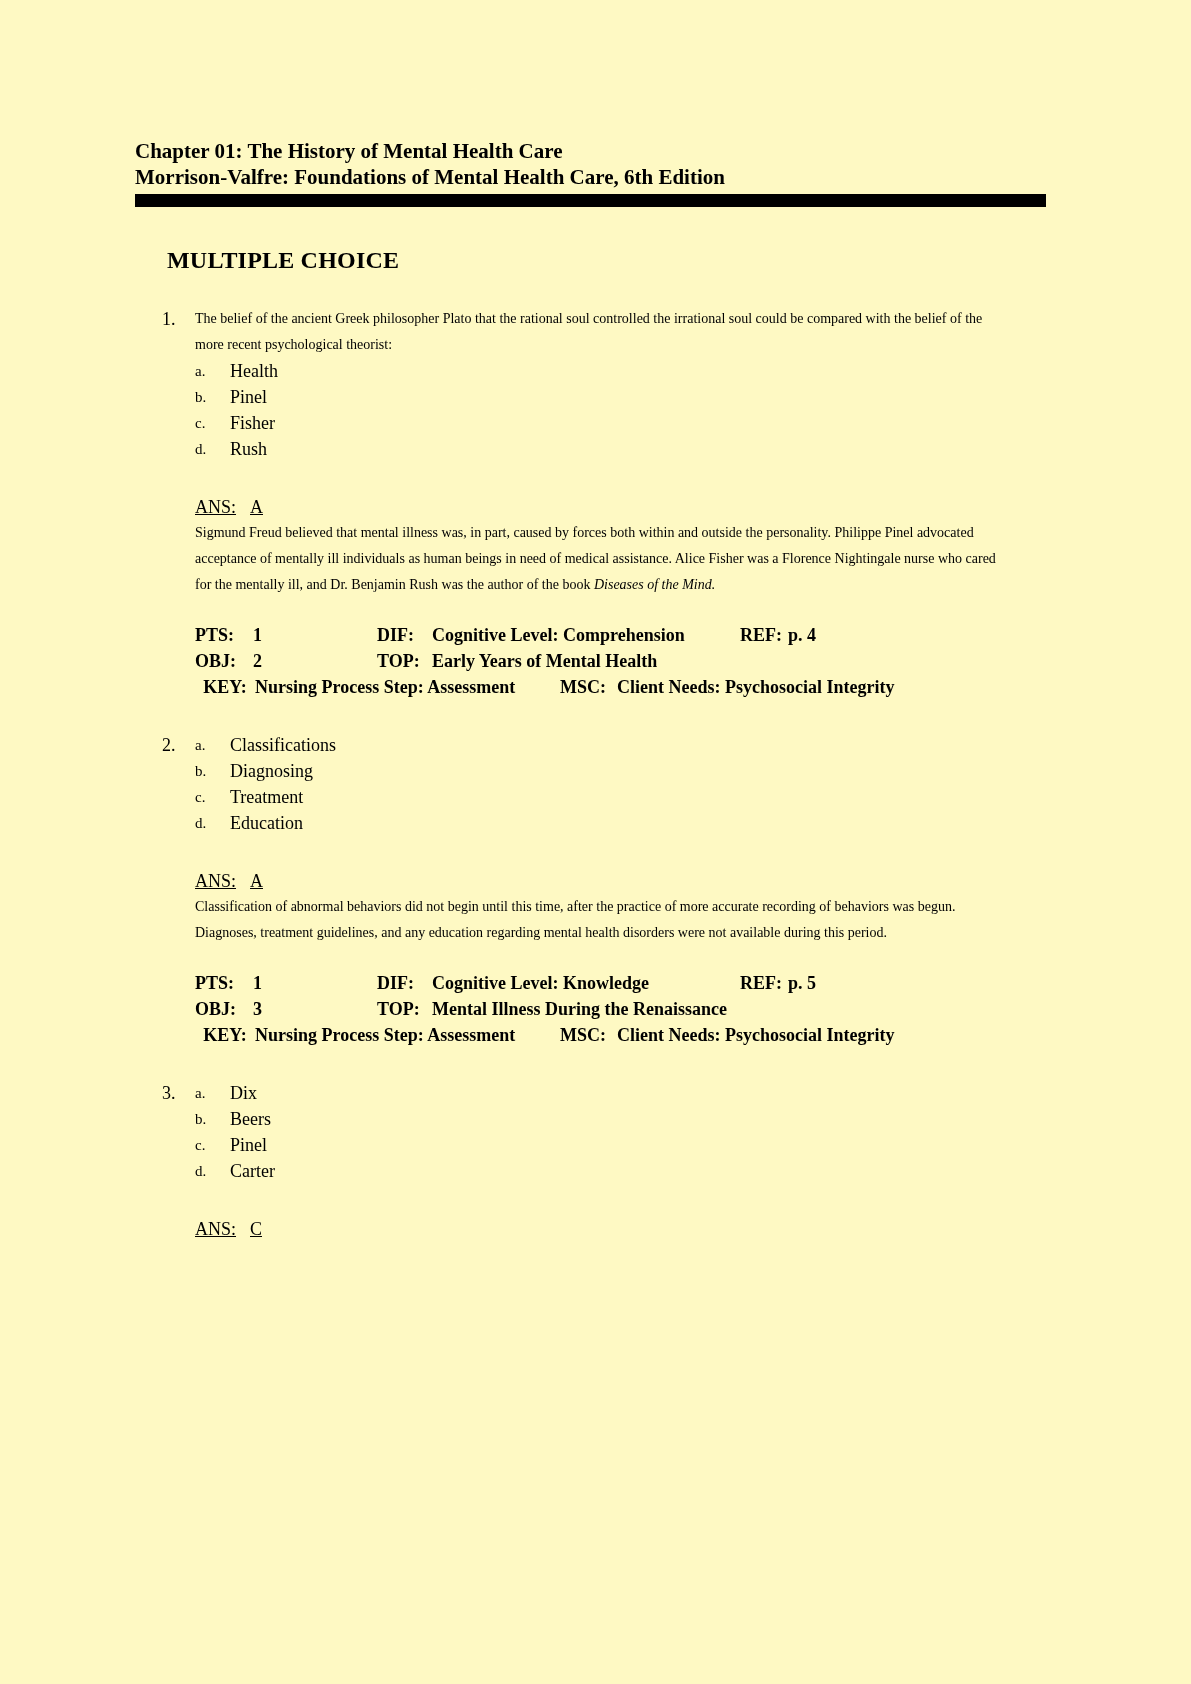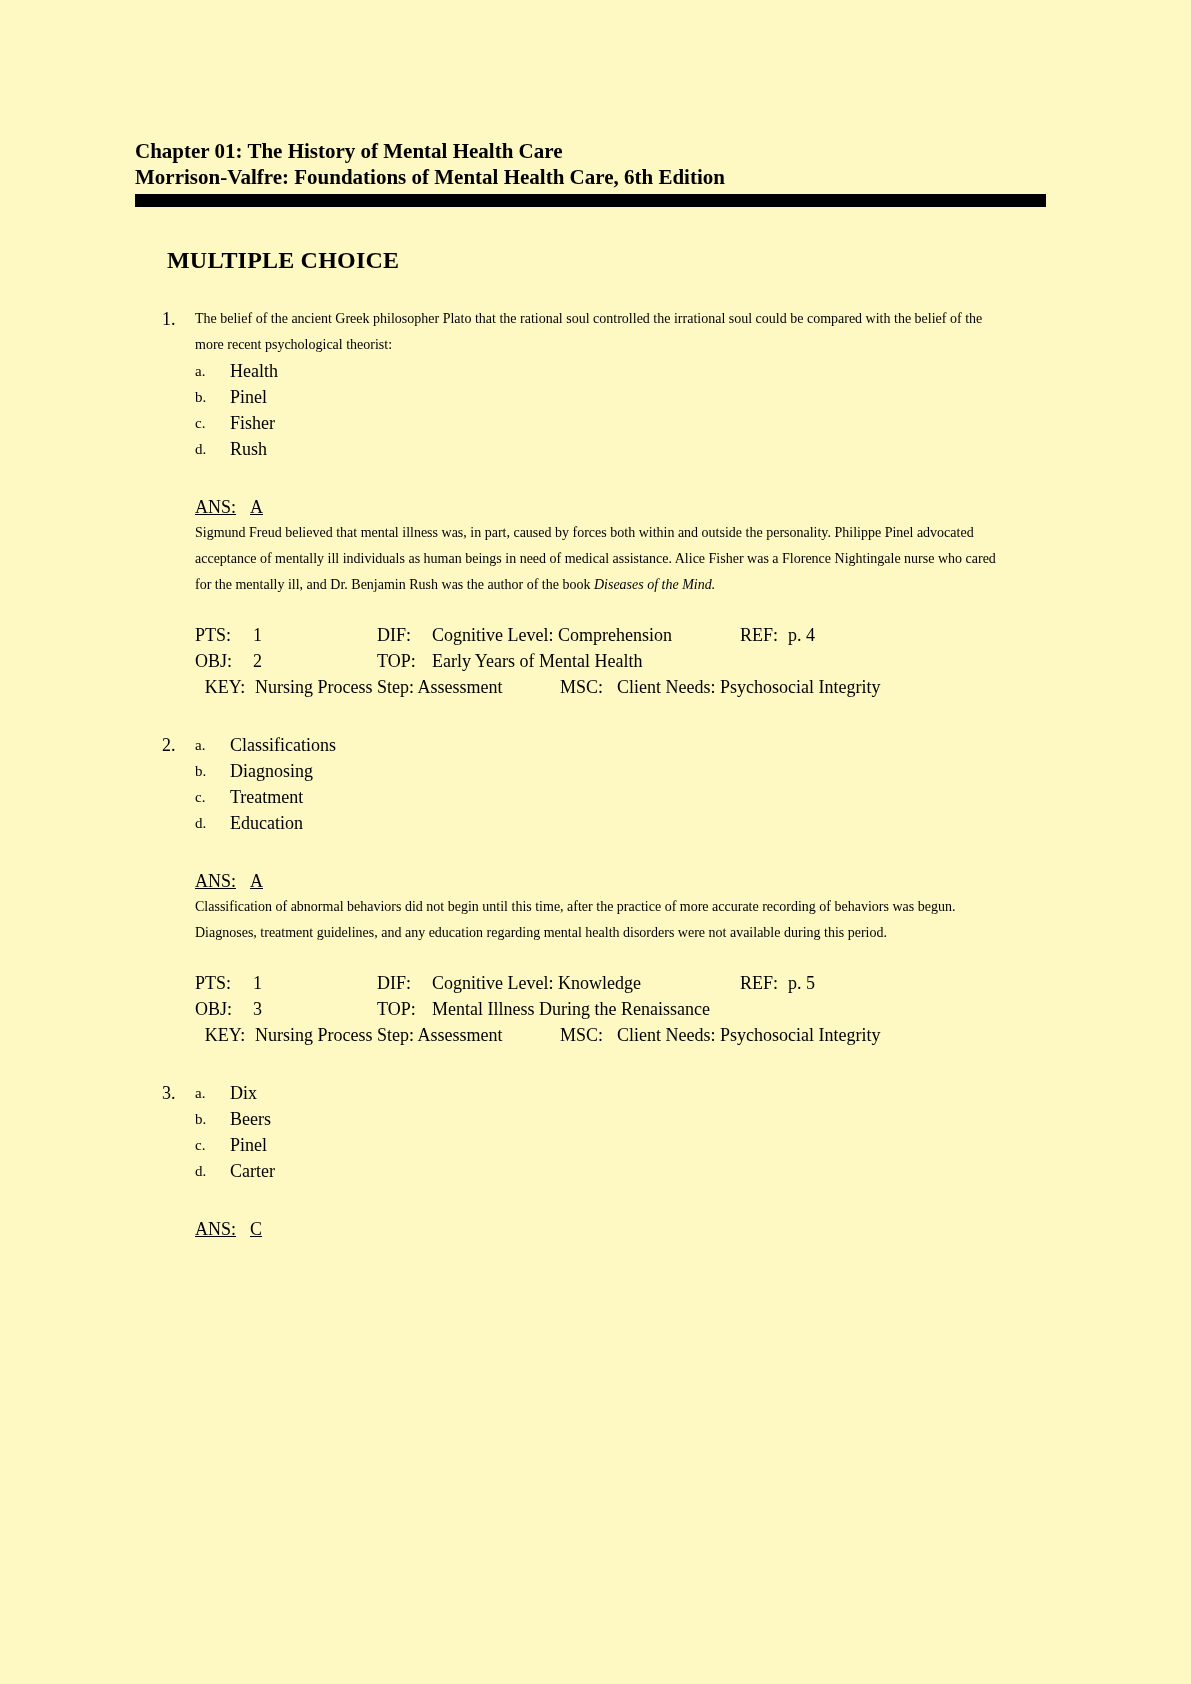--- a/index.html
+++ b/index.html
@@ -73,7 +73,7 @@
   .ans-label { flex: none; width: 55px; }
   .rationale { font-size: 14px; line-height: 26px; }
   .rationale i { font-style: italic; }
-  .meta { margin-top: 24px; }
+  .meta { margin-top: 24px; font-weight: bold; }
   .meta-row { display: flex; line-height: 26px; font-size: 18px; }
   .mw-58  { flex: none; width: 58px; }
   .mw-124 { flex: none; width: 124px; }

